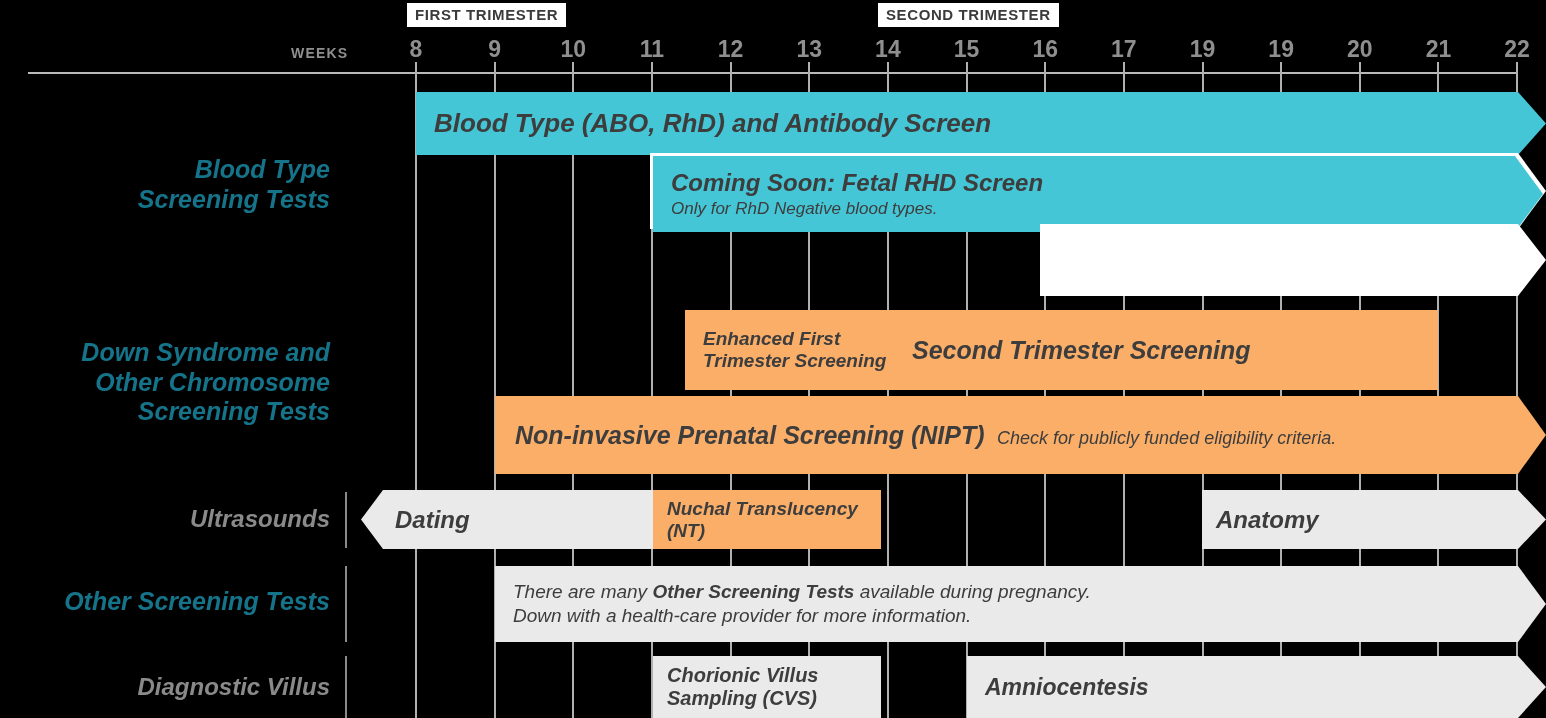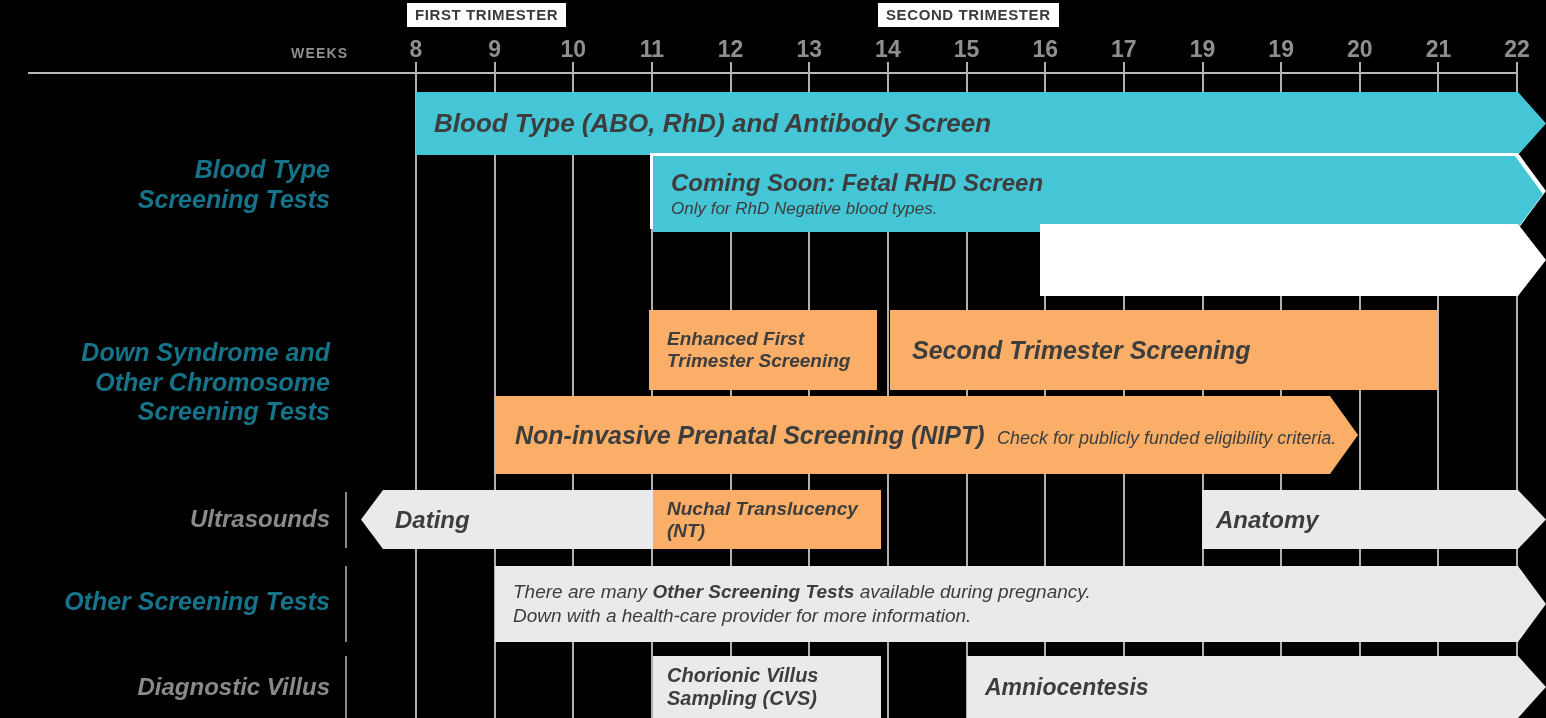--- a/index.html
+++ b/index.html
@@ -142,7 +142,7 @@
 
   <div class="outline shape-arrow-r" style="left:1040px;top:224px;width:506px;height:72px;"></div>
 
-  <div class="bar c-orange" style="left:649px;top:310px;width:228px;height:80px;">
+  <div class="bar c-orange" style="left:685px;top:310px;width:228px;height:80px;">
     <div class="inner">
       <span class="bar-title" style="font-size:19px;">Enhanced First Trimester Screening</span>
     </div>

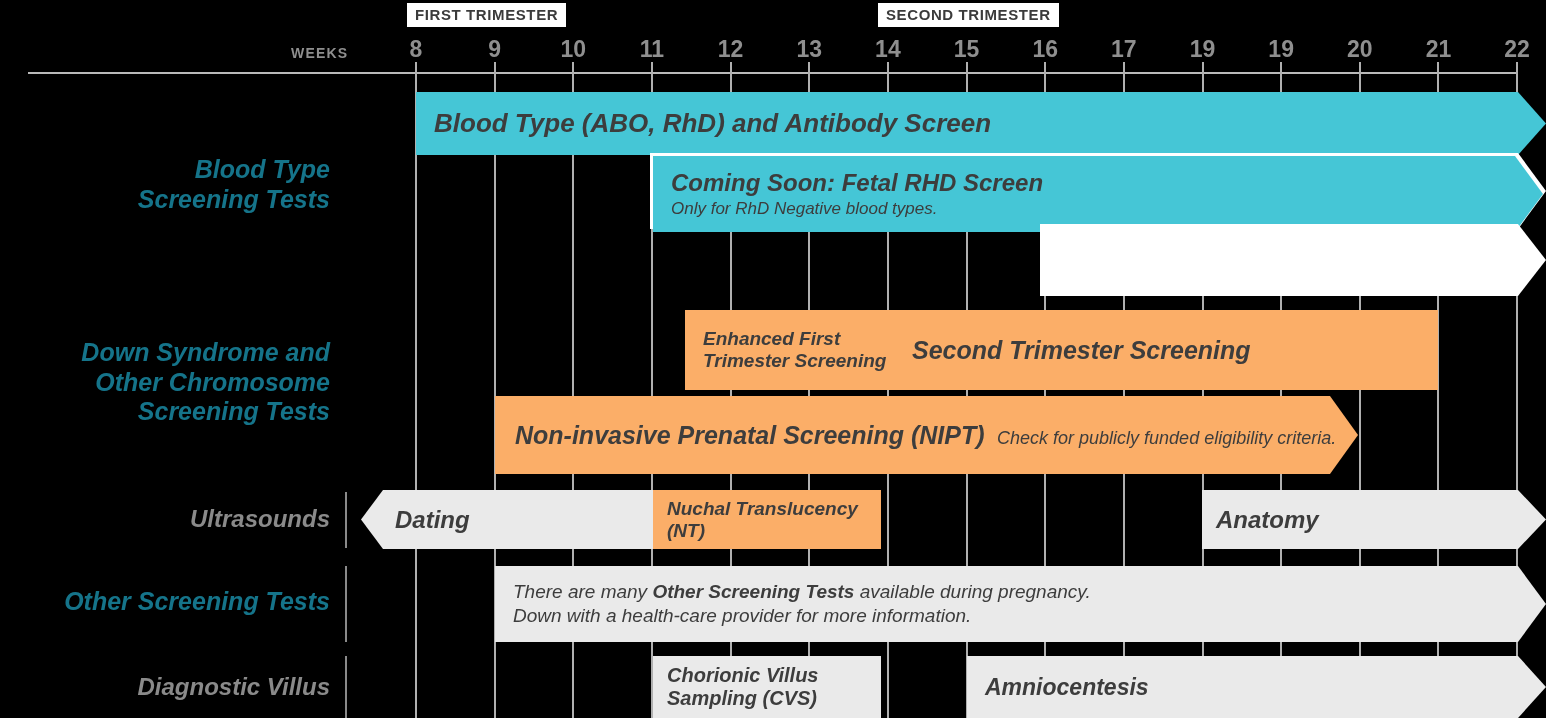--- a/index.html
+++ b/index.html
@@ -154,7 +154,7 @@
     </div>
   </div>
 
-  <div class="bar c-orange shape-arrow-r" style="left:495px;top:396px;width:863px;height:78px;">
+  <div class="bar c-orange shape-arrow-r" style="left:495px;top:396px;width:1051px;height:78px;">
     <div class="inner" style="padding-left:20px;">
       <span class="bar-title" style="font-size:25px;">Non-invasive Prenatal Screening (NIPT)</span>
       <span class="bar-sub" style="font-size:18px;padding-left:8px;">Check for publicly funded eligibility criteria.</span>

